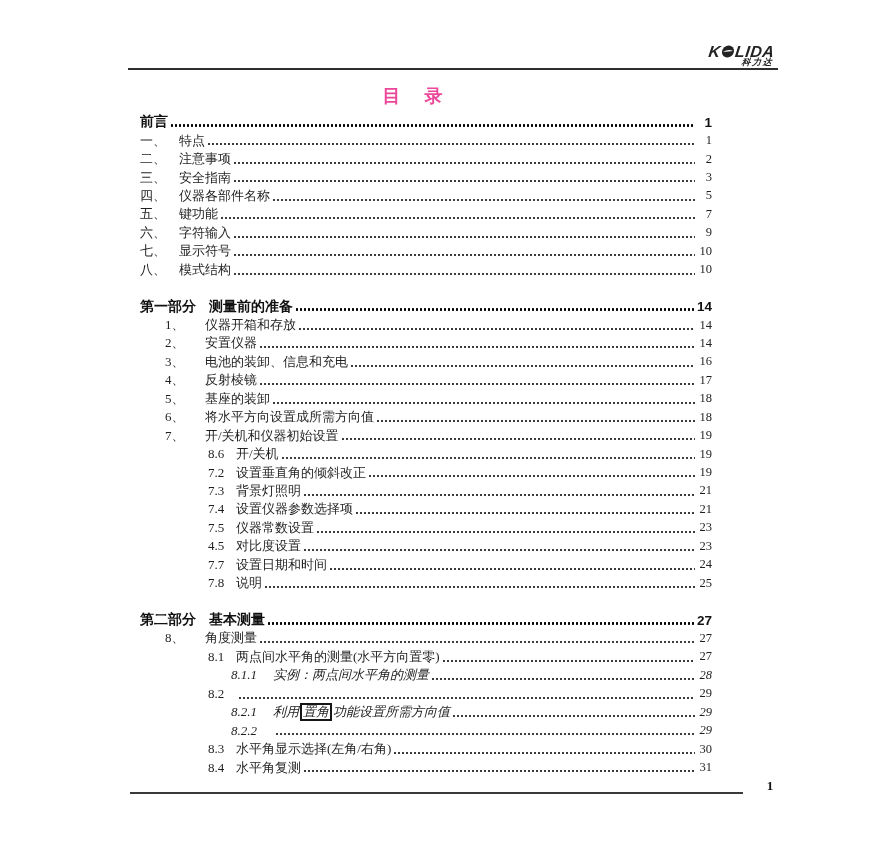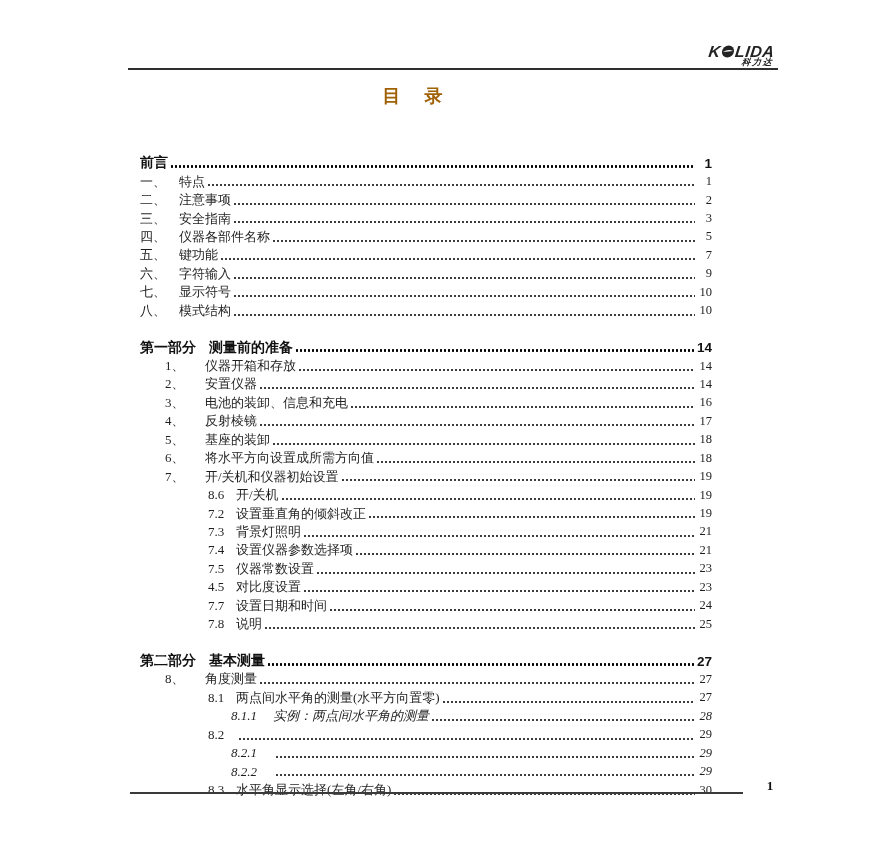--- a/index.html
+++ b/index.html
@@ -19,7 +19,7 @@
   
   .title{position:absolute;left:128px;top:84px;width:572px;margin:0;text-align:center;
     font-family:"Liberation Sans","DejaVu Sans",sans-serif;font-weight:bold;font-size:18px;
-    letter-spacing:3px;color:#a16207;}
+    letter-spacing:3px;color:#ec4899;}
   
   .toc{position:absolute;left:140px;top:113px;width:572px;margin-top:41px;}
   .toc-row{display:flex;align-items:center;height:18.45px;font-size:13px;}

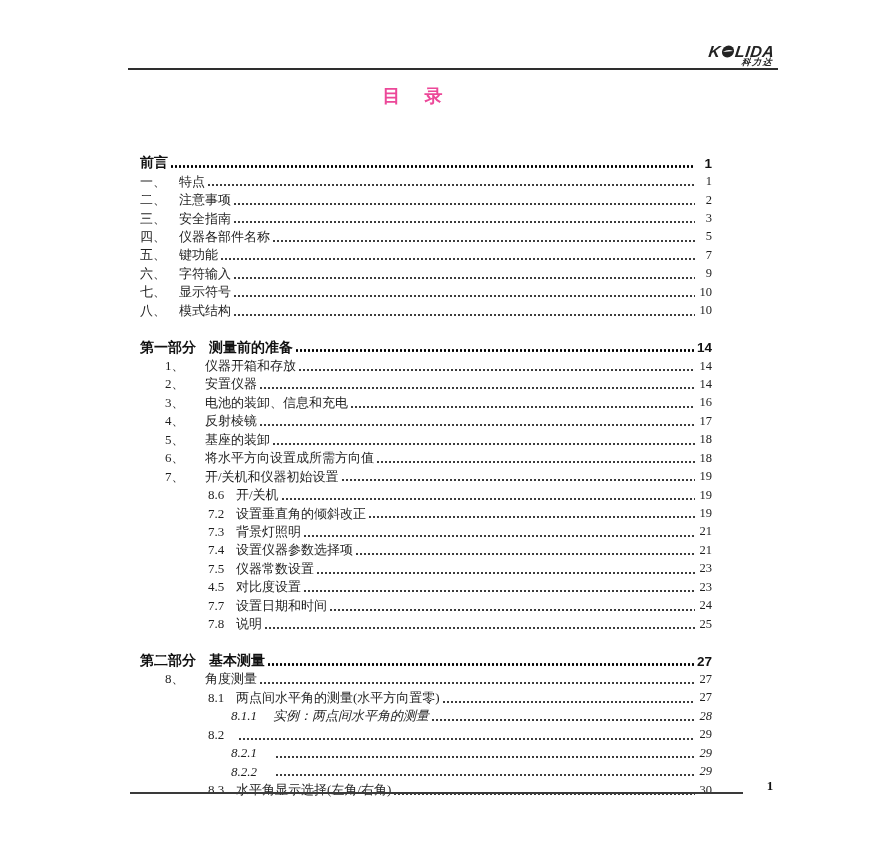--- a/index.html
+++ b/index.html
@@ -21,7 +21,7 @@
     font-family:"Liberation Sans","DejaVu Sans",sans-serif;font-weight:bold;font-size:18px;
     letter-spacing:3px;color:#ec4899;}
   
-  .toc{position:absolute;left:140px;top:113px;width:572px;margin-top:41px;}
+  .toc{position:absolute;left:140px;top:113px;width:572px;}
   .toc-row{display:flex;align-items:center;height:18.45px;font-size:13px;}
   .toc-spacer{height:18.45px;}
   .l0{padding-left:0;}

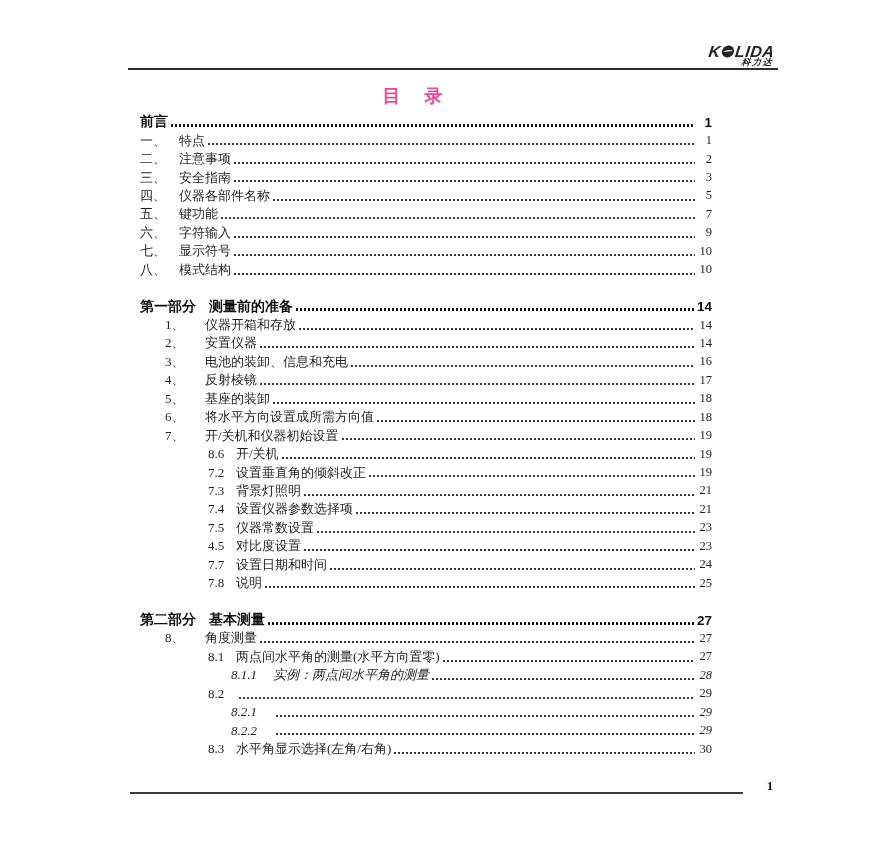--- a/index.html
+++ b/index.html
@@ -256,6 +256,7 @@
       </div>
       <div class="toc-row l3">
         <span class="num">8.2.1</span>
+        <span class="label"><span>利用</span><span class="boxed">置角</span><span>功能设置所需方向值</span></span>
         <span class="dots"></span>
         <span class="pg">29</span>
       </div>

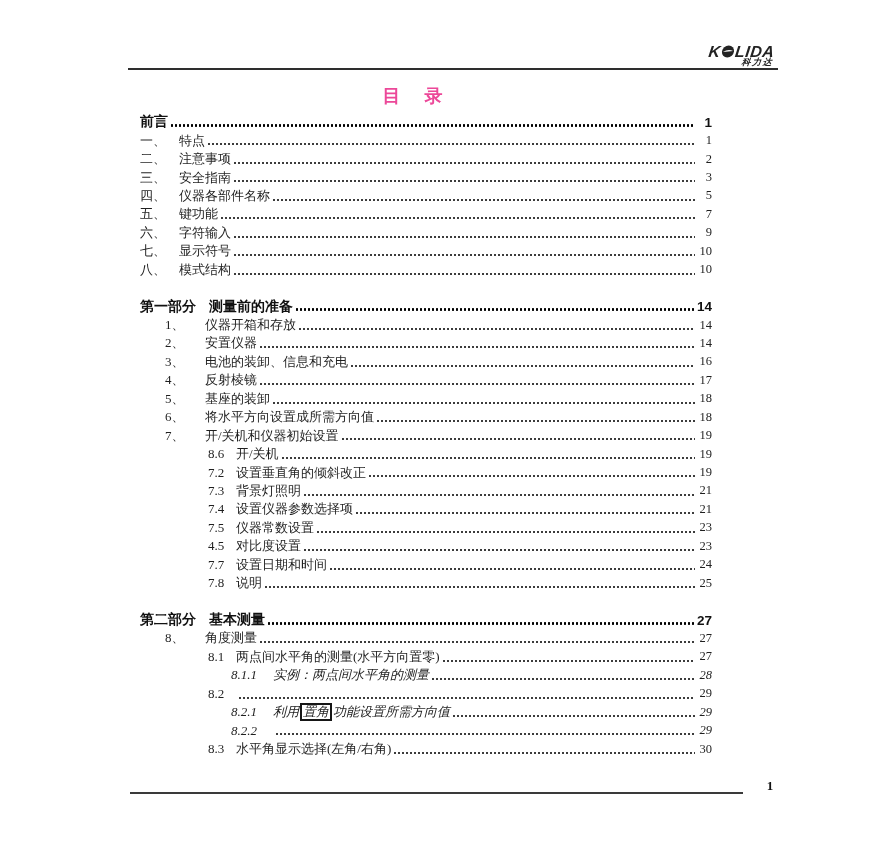--- a/index.html
+++ b/index.html
@@ -271,6 +271,12 @@
         <span class="dots"></span>
         <span class="pg">30</span>
       </div>
+      <div class="toc-row l2">
+        <span class="num">8.4</span>
+        <span class="label"><span>水平角复测</span></span>
+        <span class="dots"></span>
+        <span class="pg">31</span>
+      </div>
     </div>
 
   <div class="footer-rule"></div>

